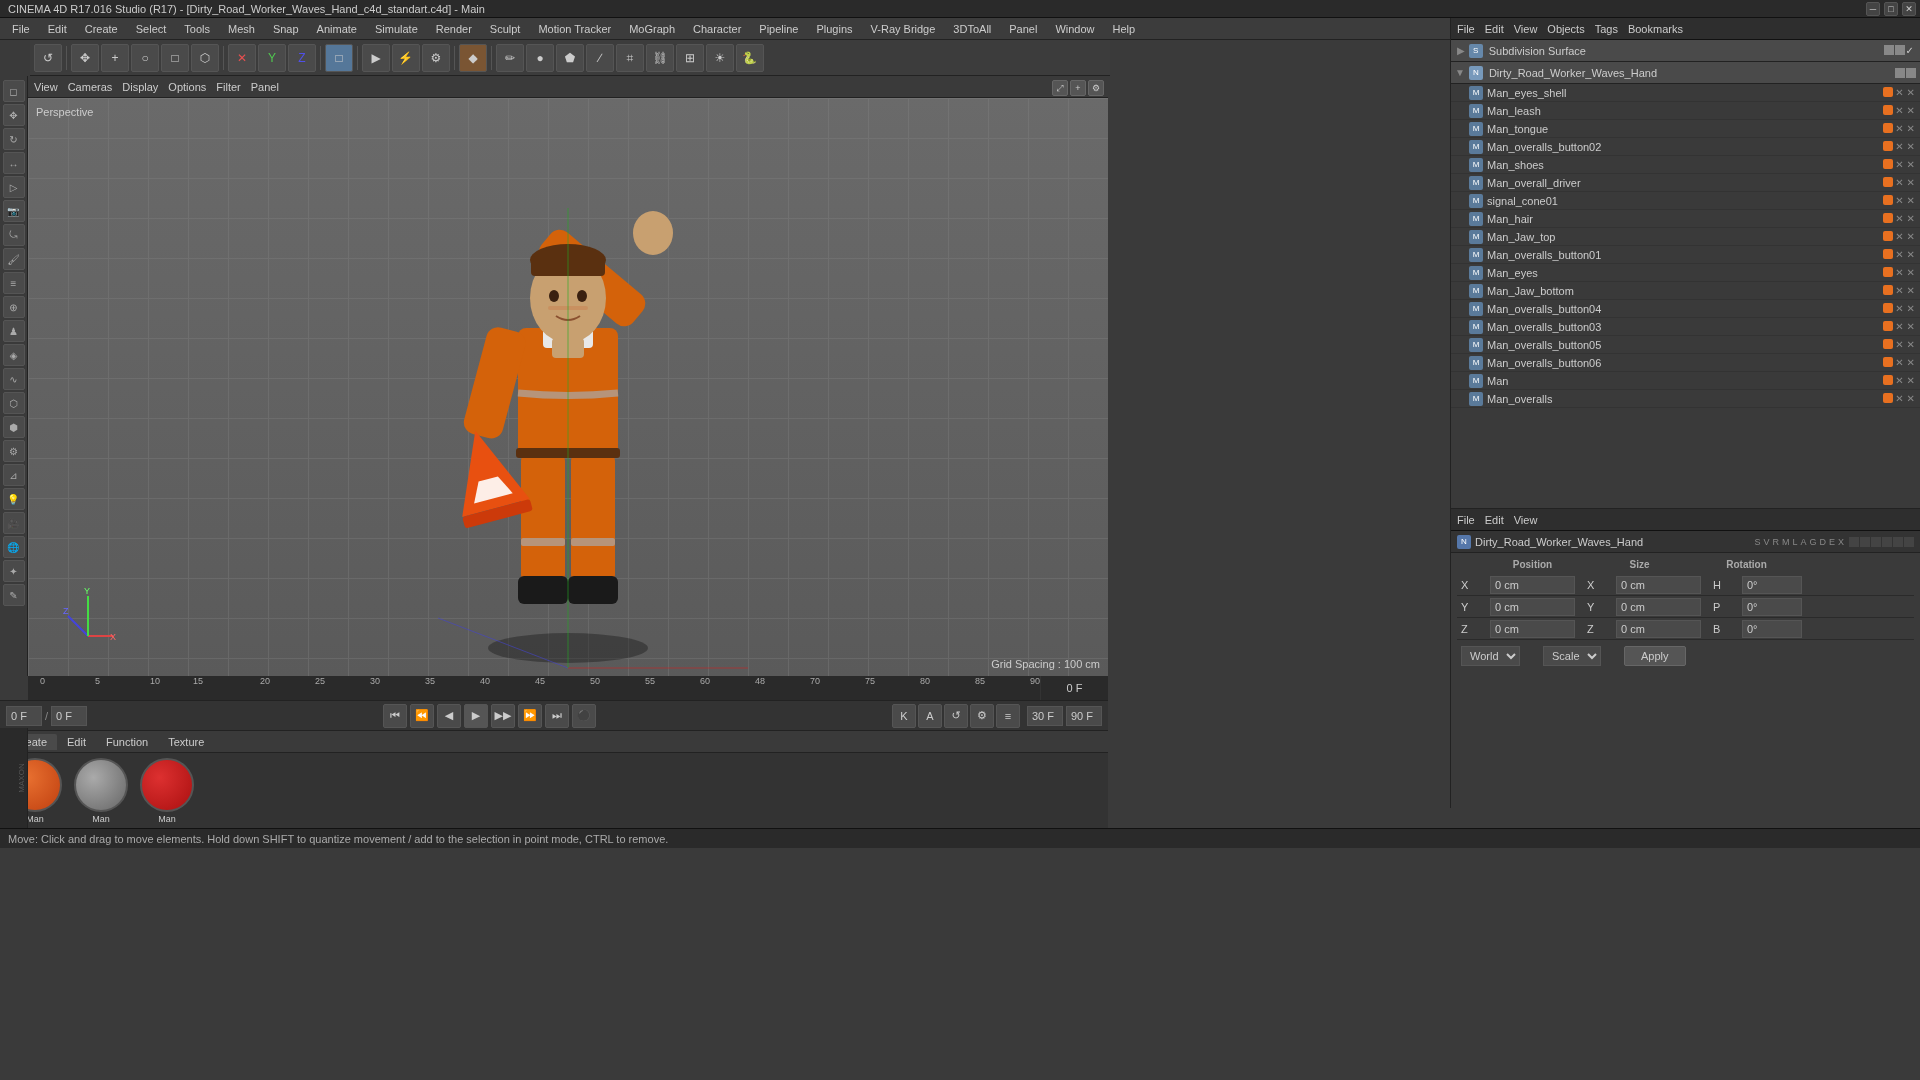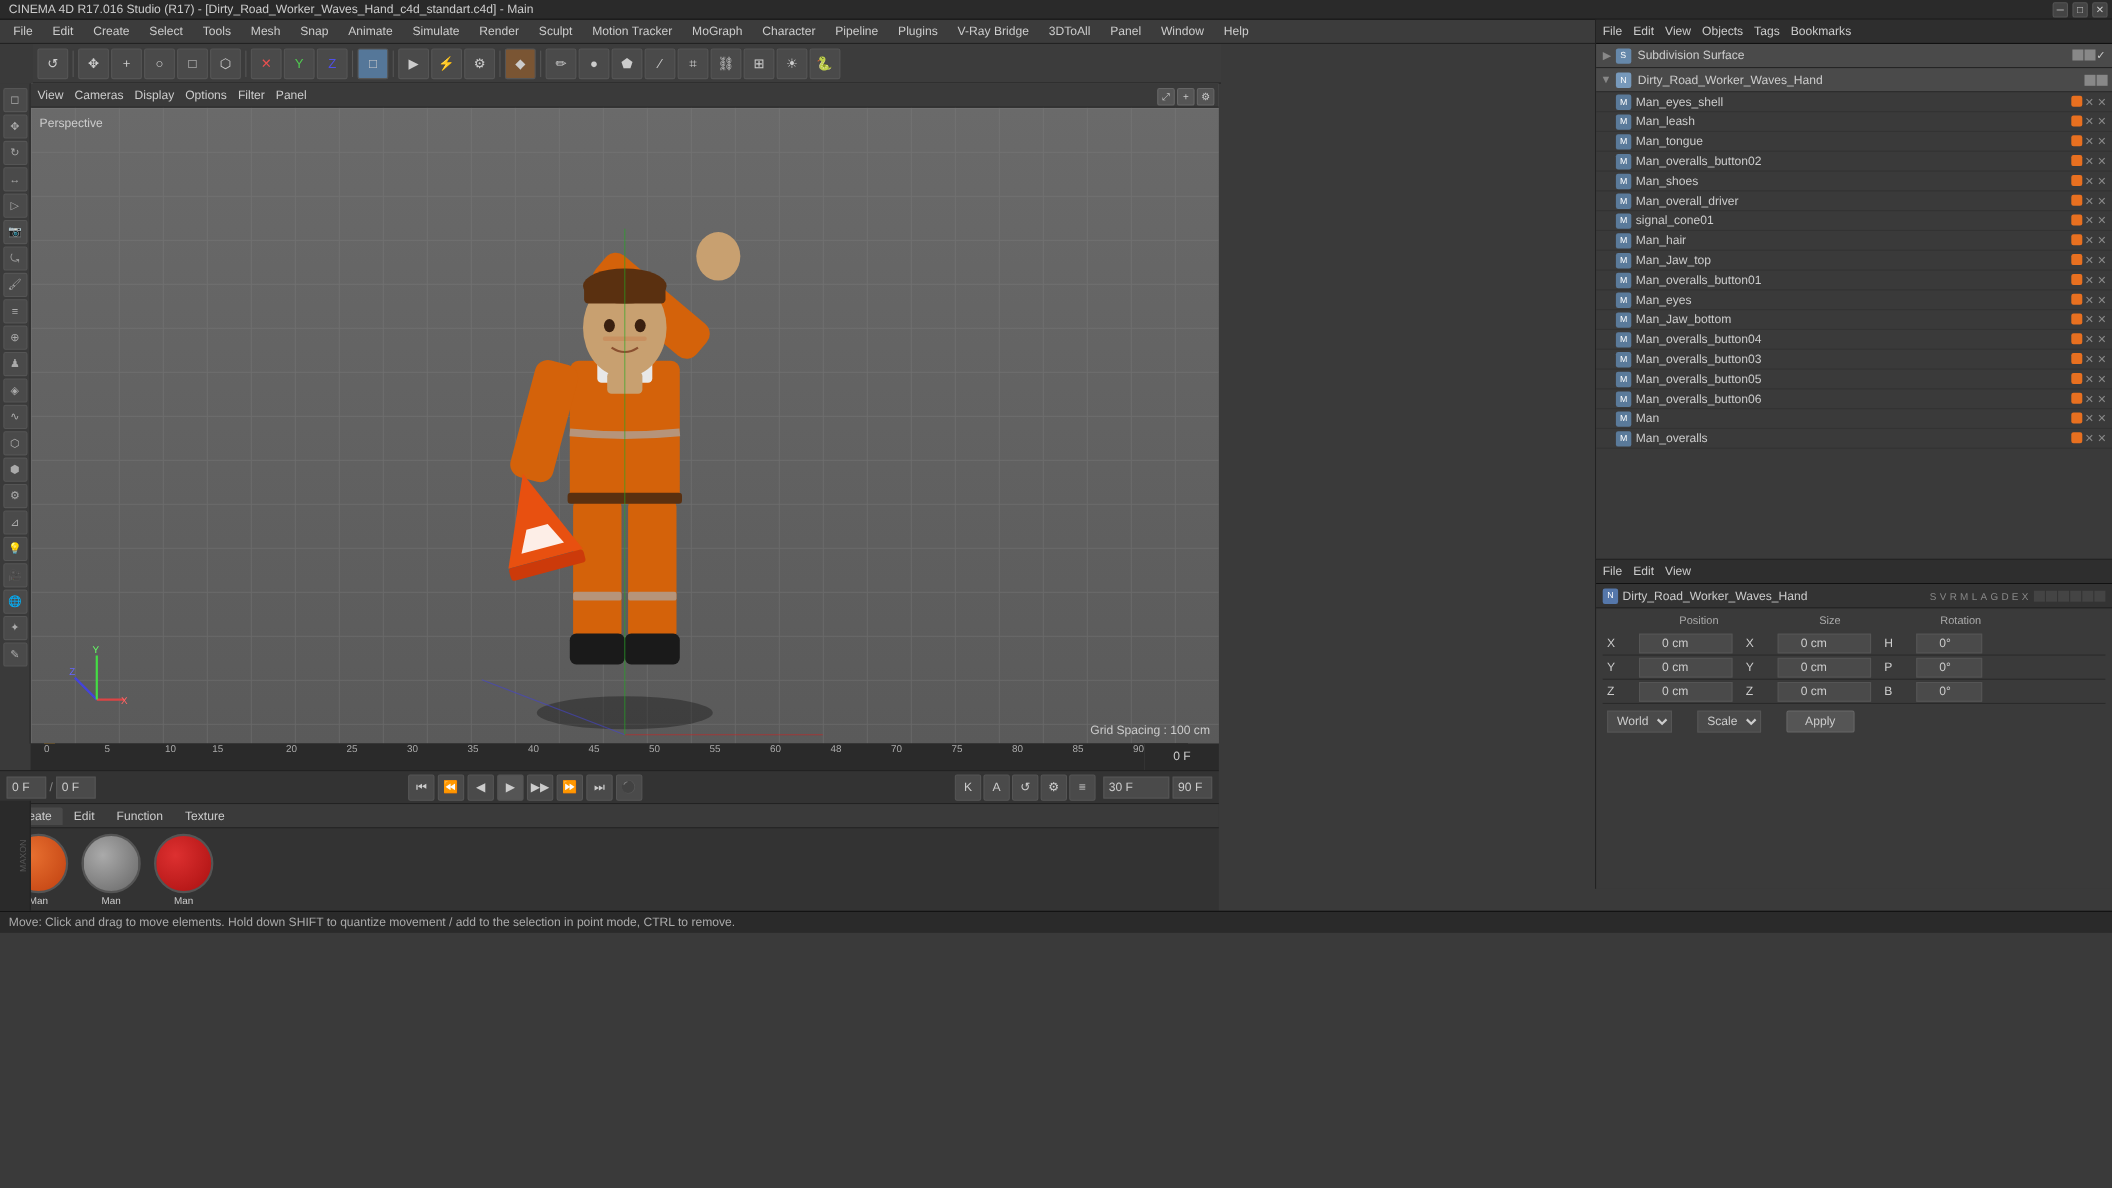--- a/index.html
+++ b/index.html
@@ -522,7 +522,7 @@
 
   <div id="attr-content" style="padding:6px;">
 
-    <div style="display:flex;align-items:center;padding:0 4px 4px;font-size:10px;color:#aaa;gap:16px;">
+    <div style="display:flex;align-items:center;padding:0 4px 4px;font-size:10px;color:#aaa;gap:4px;font-weight:bold;">
       <span style="width:20px;"></span>
       <span style="width:95px;text-align:center;">Position</span>
       <span style="width:95px;text-align:center;margin-left:8px;">Size</span>

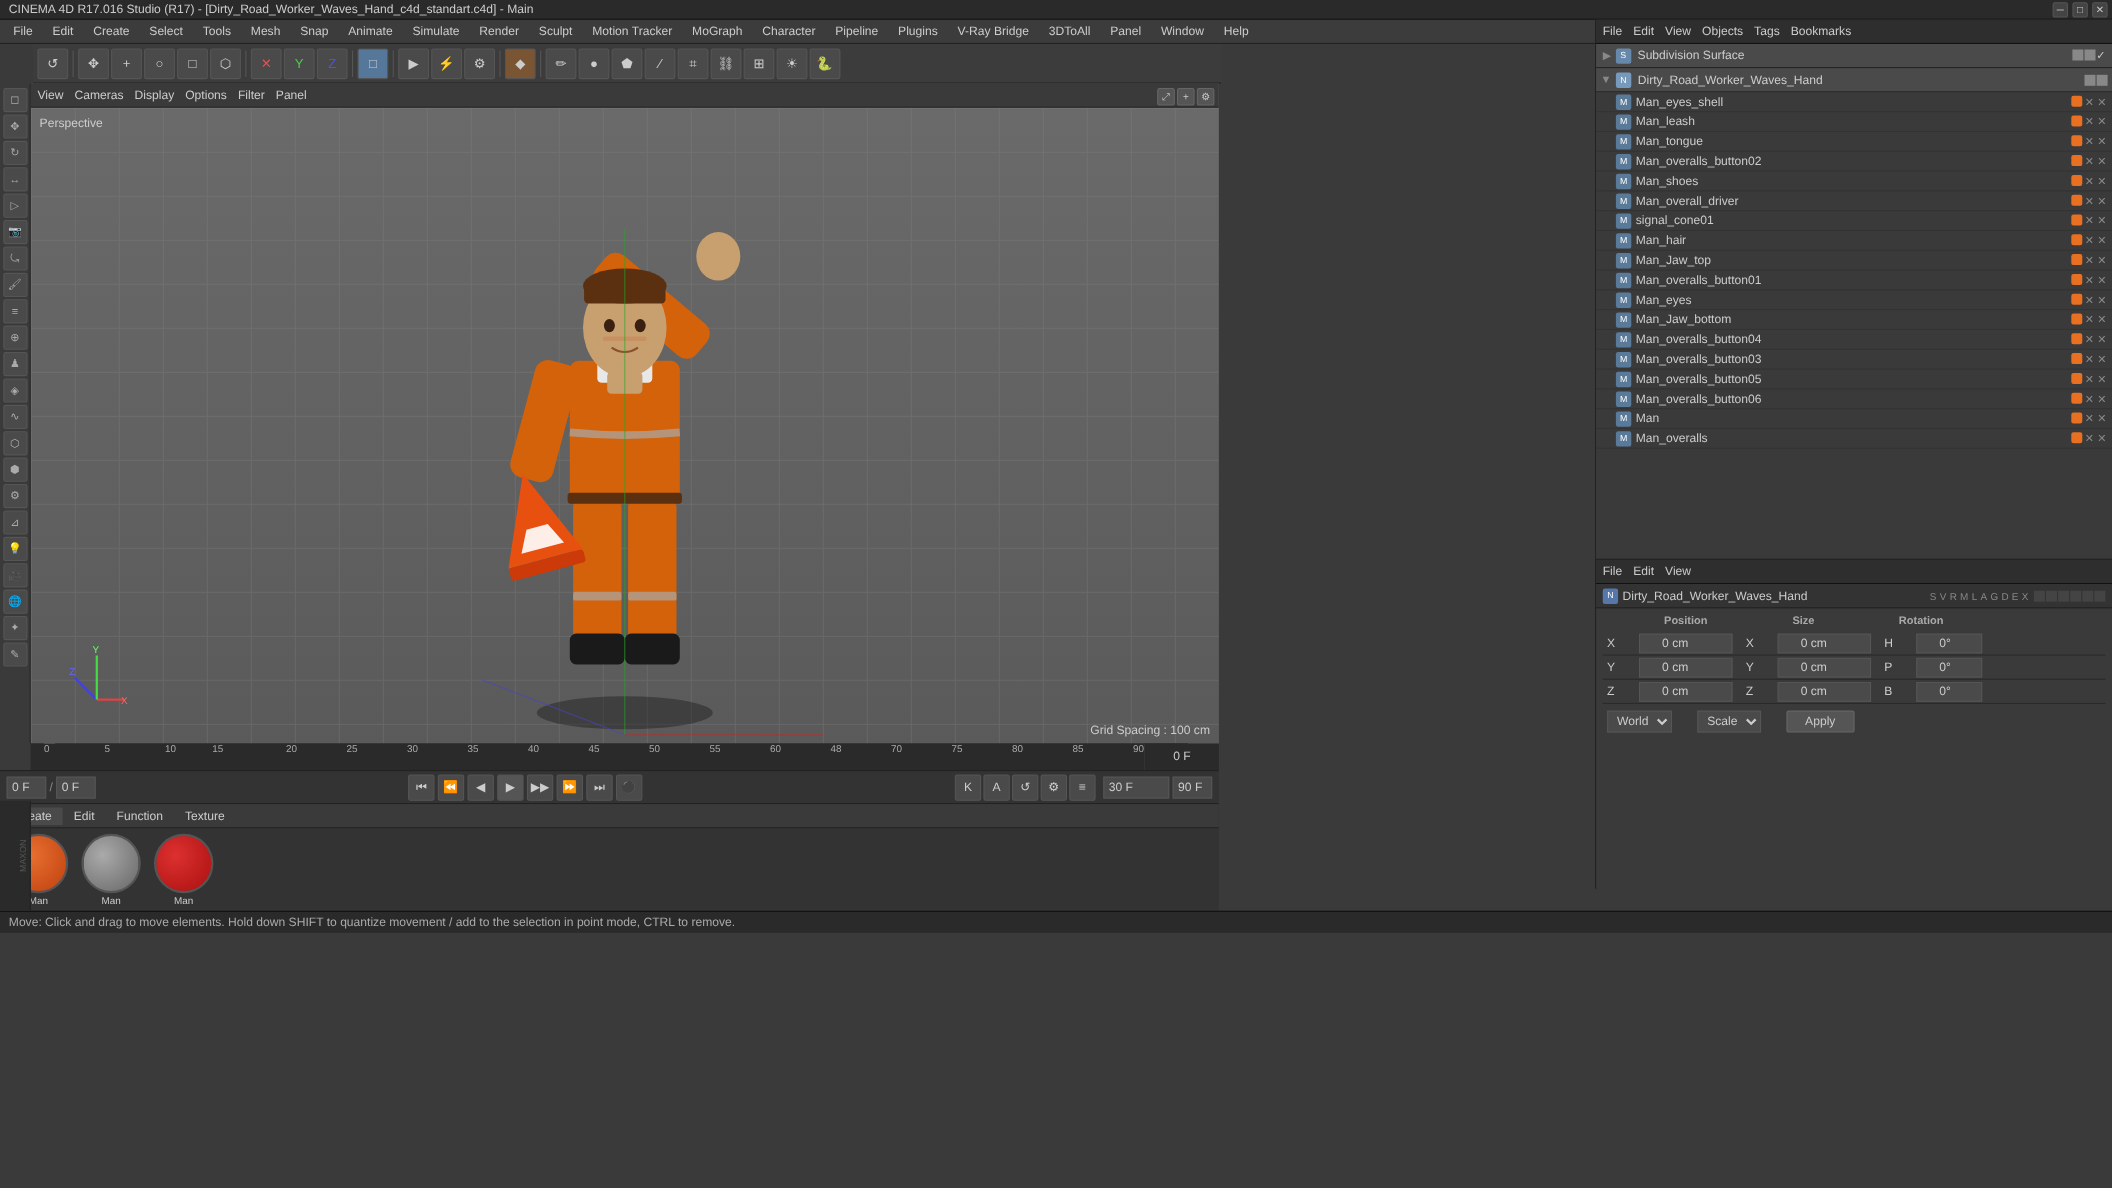--- a/index.html
+++ b/index.html
@@ -60,7 +60,7 @@
     #attr-panel-header { height: 22px; background: #2e2e2e; display: flex; align-items: center; padding: 0 6px; gap: 10px; border-bottom: 1px solid #111; }
     #attr-content { padding: 4px; }
     .attr-row { display: flex; align-items: center; height: 22px; gap: 4px; padding: 0 4px; border-bottom: 1px solid #2a2a2a; }
-    .attr-input { background: #4a4a4a; border: 1px solid #555; color: #ccc; font-size: 11px; height: 18px; width: 90px; padding: 0 20px; }
+    .attr-input { background: #4a4a4a; border: 1px solid #555; color: #ccc; font-size: 11px; height: 18px; width: 90px; padding: 0 4px; }
     .attr-coord-label { color: #ccc; font-size: 11px; width: 25px; }
     #attr-bottom { display: flex; align-items: center; gap: 23px; padding: 6px 4px; }
     .attr-dropdown { background: #4a4a4a; border: 1px solid #555; color: #ccc; font-size: 11px; height: 20px; padding: 0 4px; }

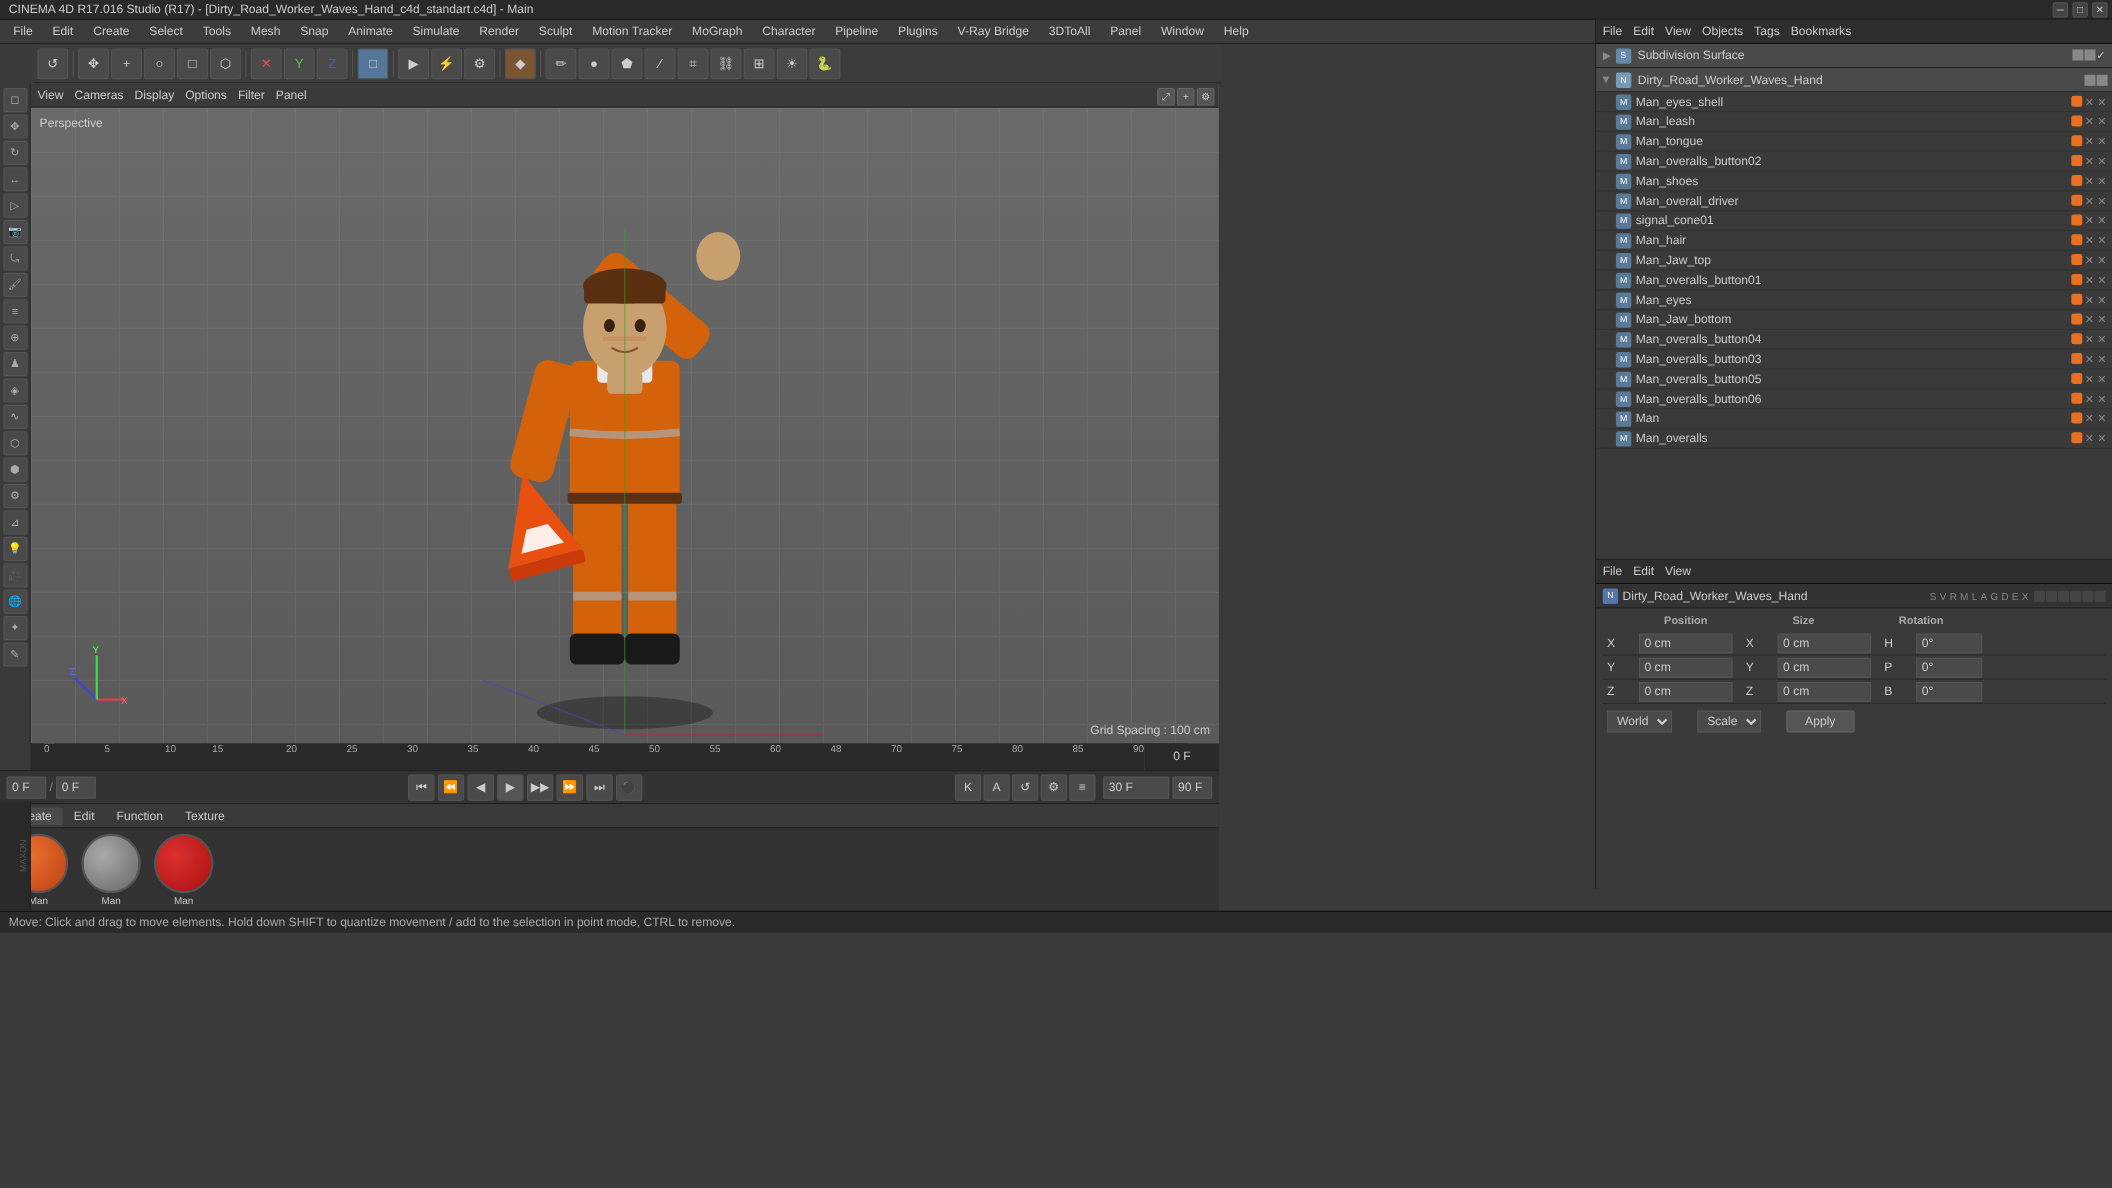--- a/index.html
+++ b/index.html
@@ -624,7 +624,7 @@
     <div class="pb-btn">≡</div>
   </div>
 
-  <input type="text" class="pb-input" style="width: 60px; margin-left: 4px;" value="30 F">
+  <input type="text" class="pb-input" style="width: 36px; margin-left: 4px;" value="30 F">
   <input type="text" class="pb-input" style="width: 36px;" value="90 F">
 </div>
 

